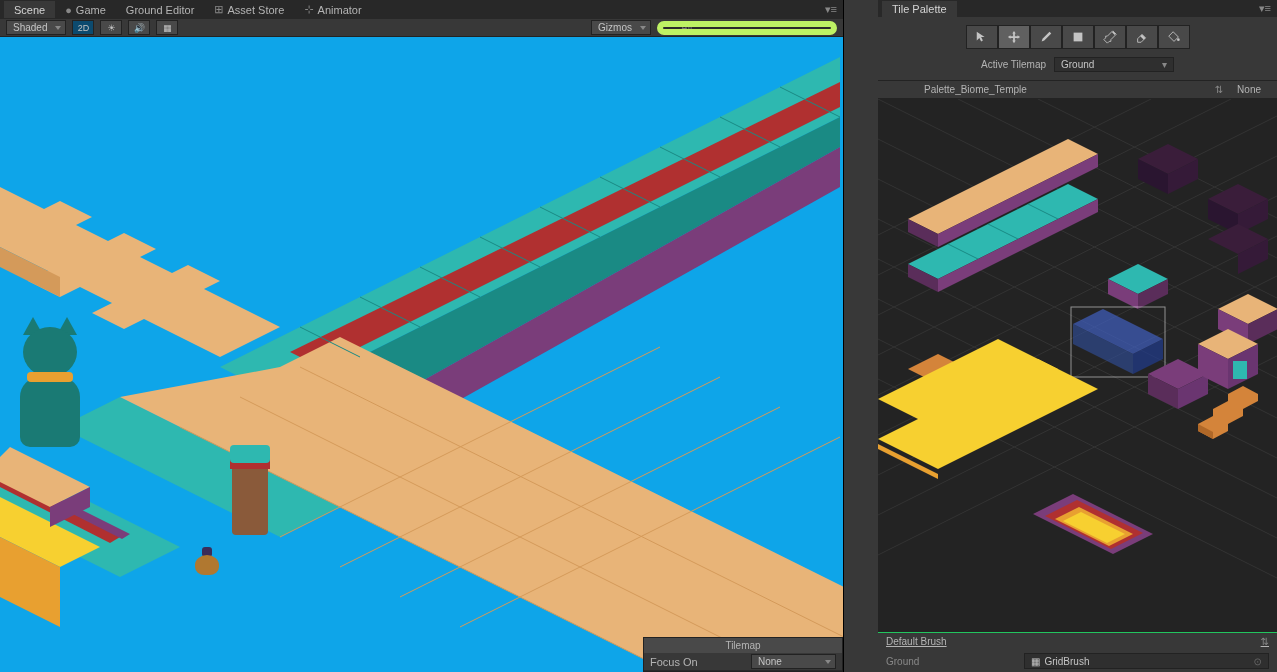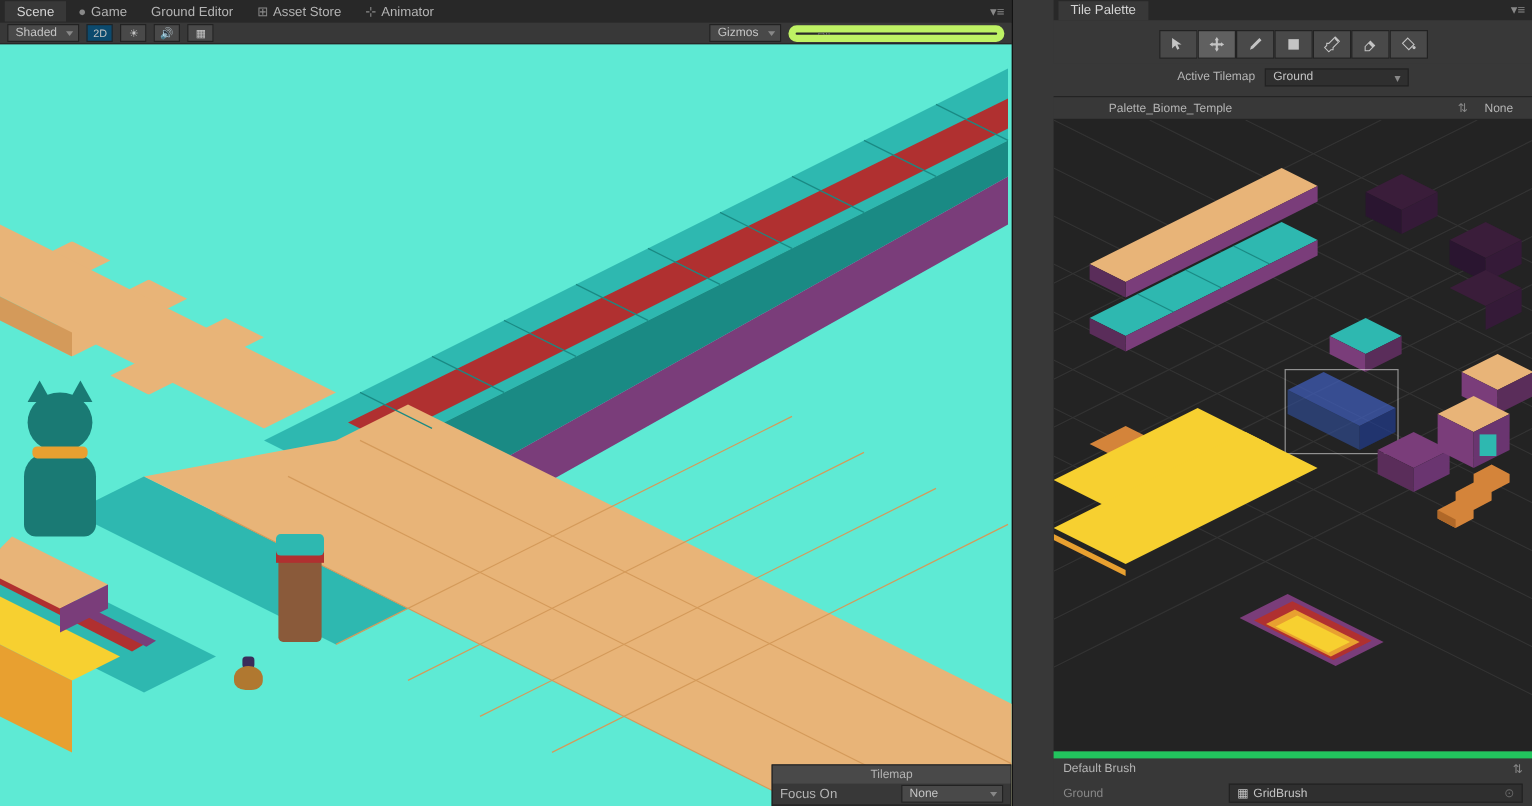--- a/index.html
+++ b/index.html
@@ -23,7 +23,7 @@
 .search { background: #2a2a2a; border: 6px solid #bef264; border-radius: 8px; padding: 1px 8px 1px 18px; color: #888; font-size: 10px; width: 180px; height: 14px; position: relative; }
 .search-icon { position: absolute; left: 4px; top: 2px; width: 9px; height: 9px; }
 
-.scene-view { flex: 1; background: #5eead4; position: relative; overflow: hidden; }
+.scene-view { flex: 1; background: #0ea5e9; position: relative; overflow: hidden; }
 
 .iso-scene { position: absolute; inset: 0; }
 

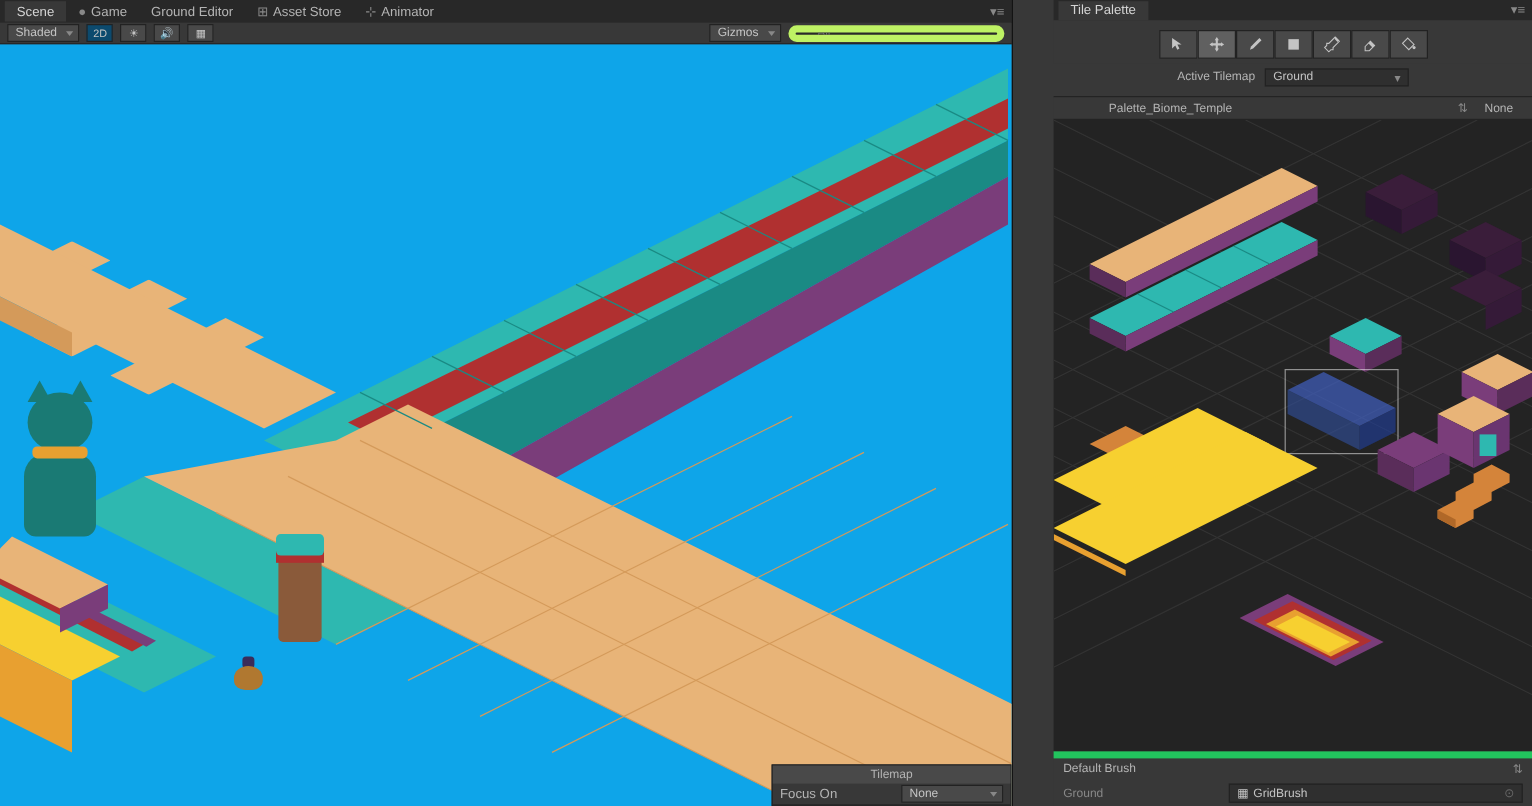--- a/index.html
+++ b/index.html
@@ -57,7 +57,7 @@
 .tp-grid { flex: 1; background: #232323; position: relative; overflow: hidden; }
 
 .tp-footer { background: #383838; }
-.tp-brush-row { padding: 3px 8px; border-top: 6px solid #22c55e; font-size: 10px; display: flex; align-items: flex-start; }
+.tp-brush-row { padding: 3px 8px; border-top: 1px solid #22c55e; font-size: 10px; display: flex; align-items: flex-end; text-decoration: underline; }
 .tp-prop-row { display: flex; align-items: center; padding: 3px 8px; font-size: 10px; gap: 8px; }
 .tp-label { width: 130px; color: #888; }
 .tp-field { flex: 1; background: #2f2f2f; border: 1px solid #222; padding: 1px 6px; color: #c4c4c4; height: 16px; display: flex; align-items: center; }

